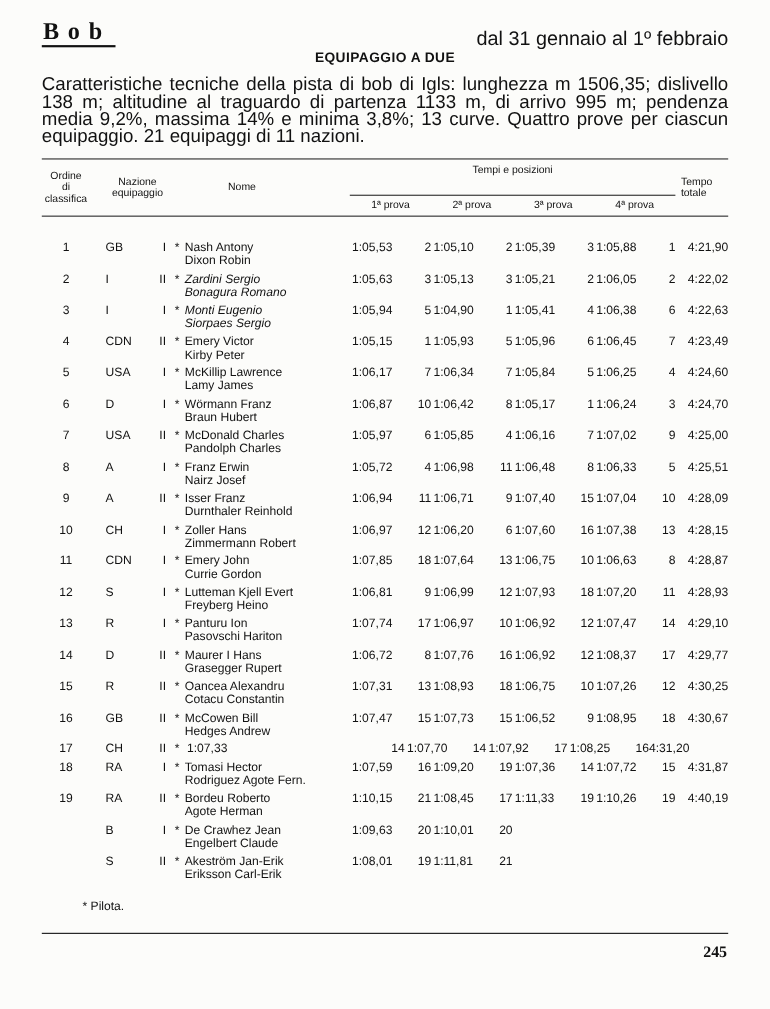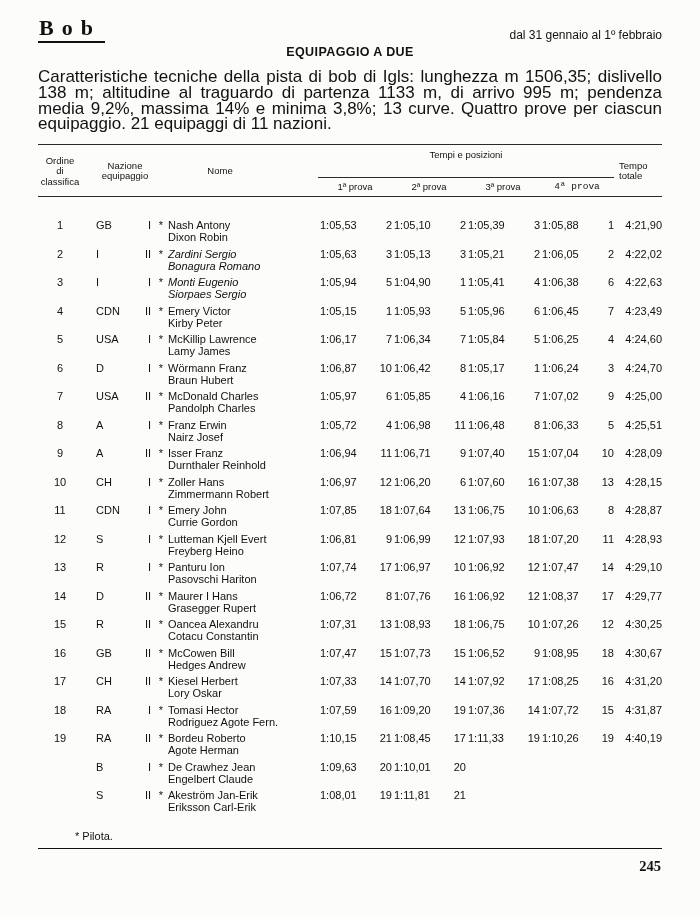--- a/index.html
+++ b/index.html
@@ -24,7 +24,7 @@
     padding:0 4px 2px 1px;
     align-self:flex-start;
   }
-  .date-range { font-size:12px; line-height:14px; padding-bottom:1px; }
+  .date-range { font-size:18px; line-height:14px; padding-bottom:1px; }
   .event-title { text-align:center; font-weight:bold; font-size:12.5px; letter-spacing:0.4px; margin-top:2px; }
   .intro { margin-top:10px; font-size:17px; line-height:15.8px; text-align:justify; }
 

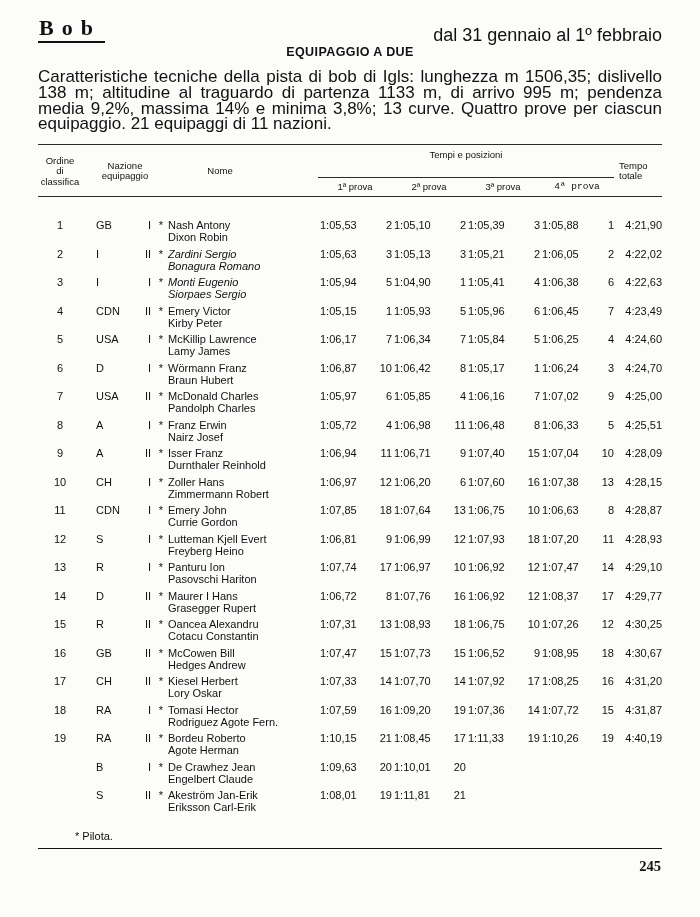--- a/index.html
+++ b/index.html
@@ -45,7 +45,7 @@
   .h-tempi  { grid-column:6/14; grid-row:1; text-align:center; border-bottom:1px solid #2a2a2a; padding-bottom:16px; }
   .h-run    { grid-row:2; text-align:center; padding-top:4px; }
   .h-run1 { grid-column:6/8; } .h-run2 { grid-column:8/10; }
-  .h-run3 { grid-column:10/12; } .h-run4 { grid-column:12/14;font-family:Liberation Mono, monospace; }
+  .h-run3 { grid-column:10/12; } .h-run4 { grid-column:12/14; }
   .h-total  { grid-column:14; grid-row:1/3; align-self:center; padding-left:5px; }
 
   

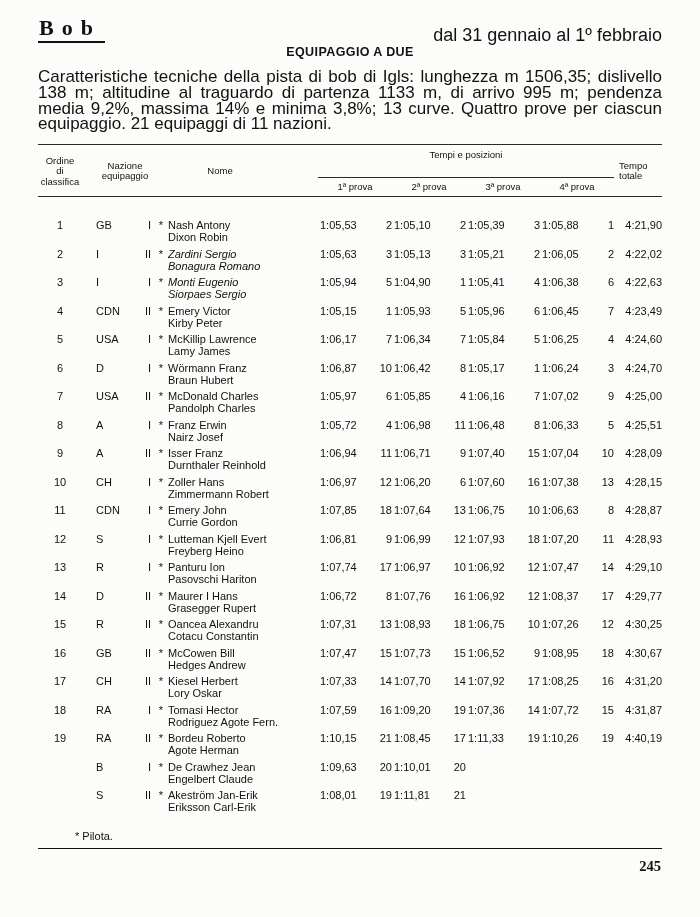--- a/index.html
+++ b/index.html
@@ -432,10 +432,6 @@
     <div class="nation">CH</div>
     <div class="crew">II</div>
     <div class="star">*</div>
-    <div class="names">
-      <div class="nline n1">Kiesel Herbert</div>
-      <div class="nline n2">Lory Oskar</div>
-    </div>
     <div class="t">1:07,33</div>
     <div class="p">14</div>
     <div class="t">1:07,70</div>

